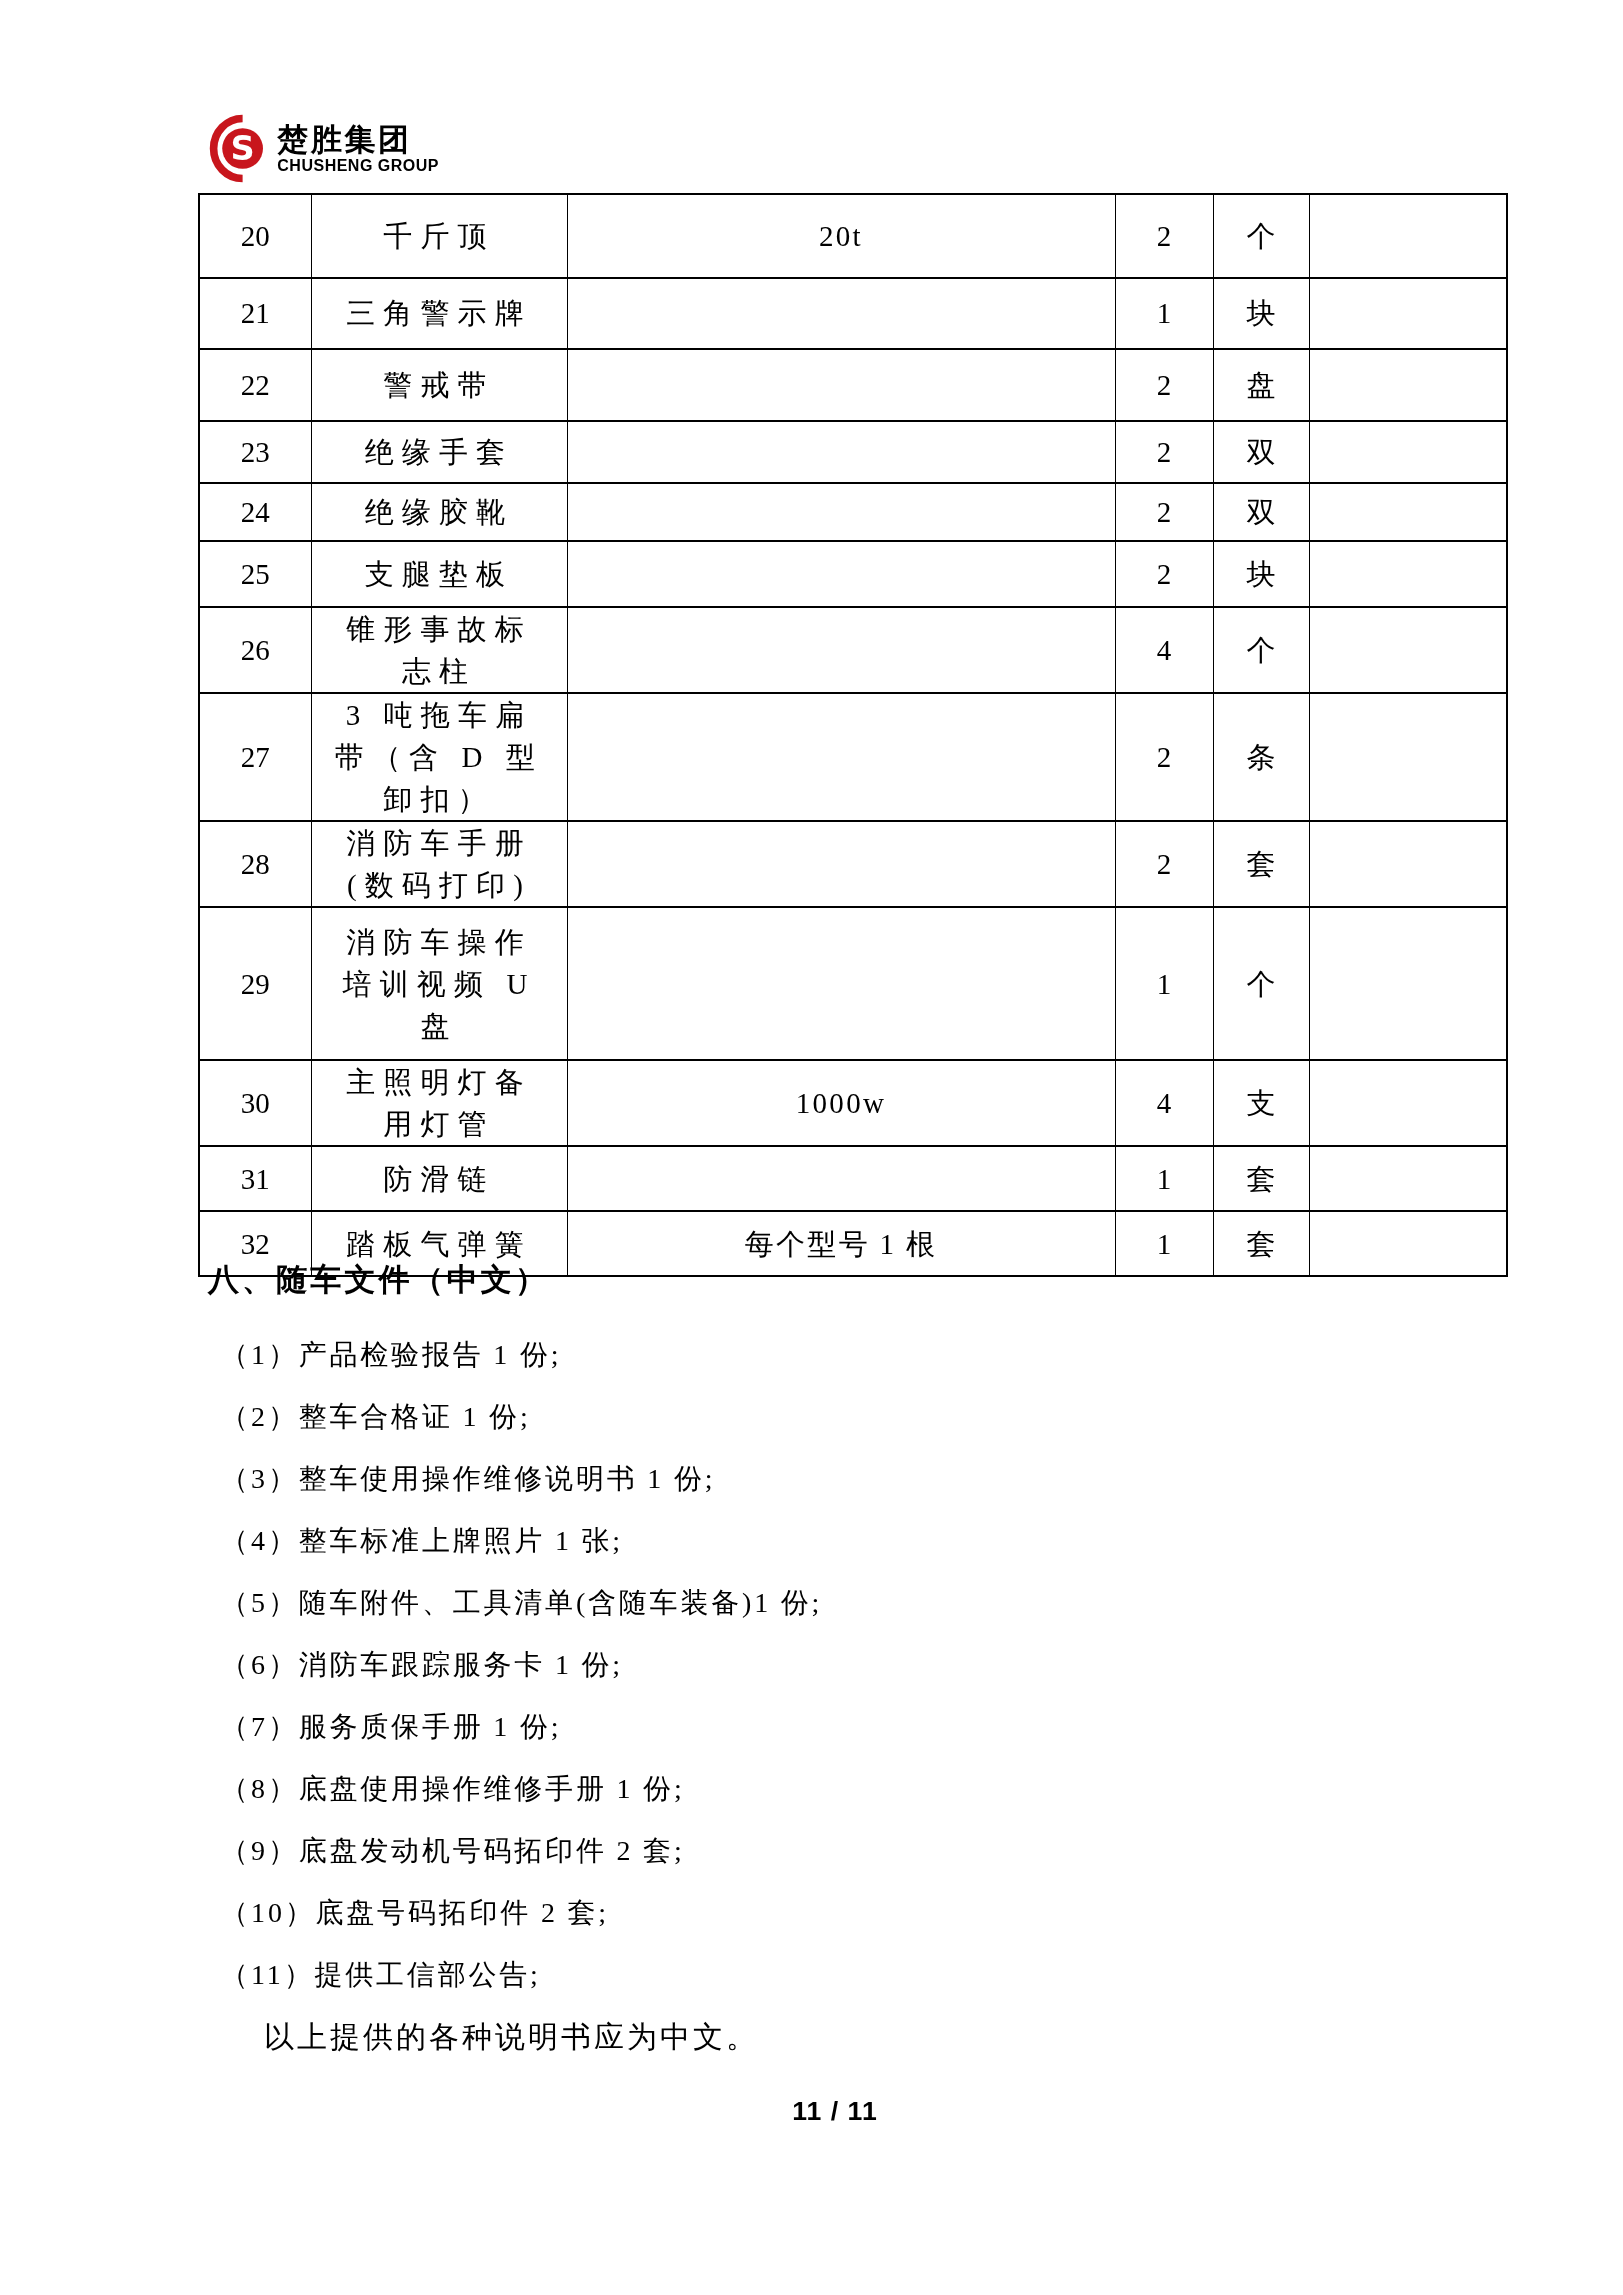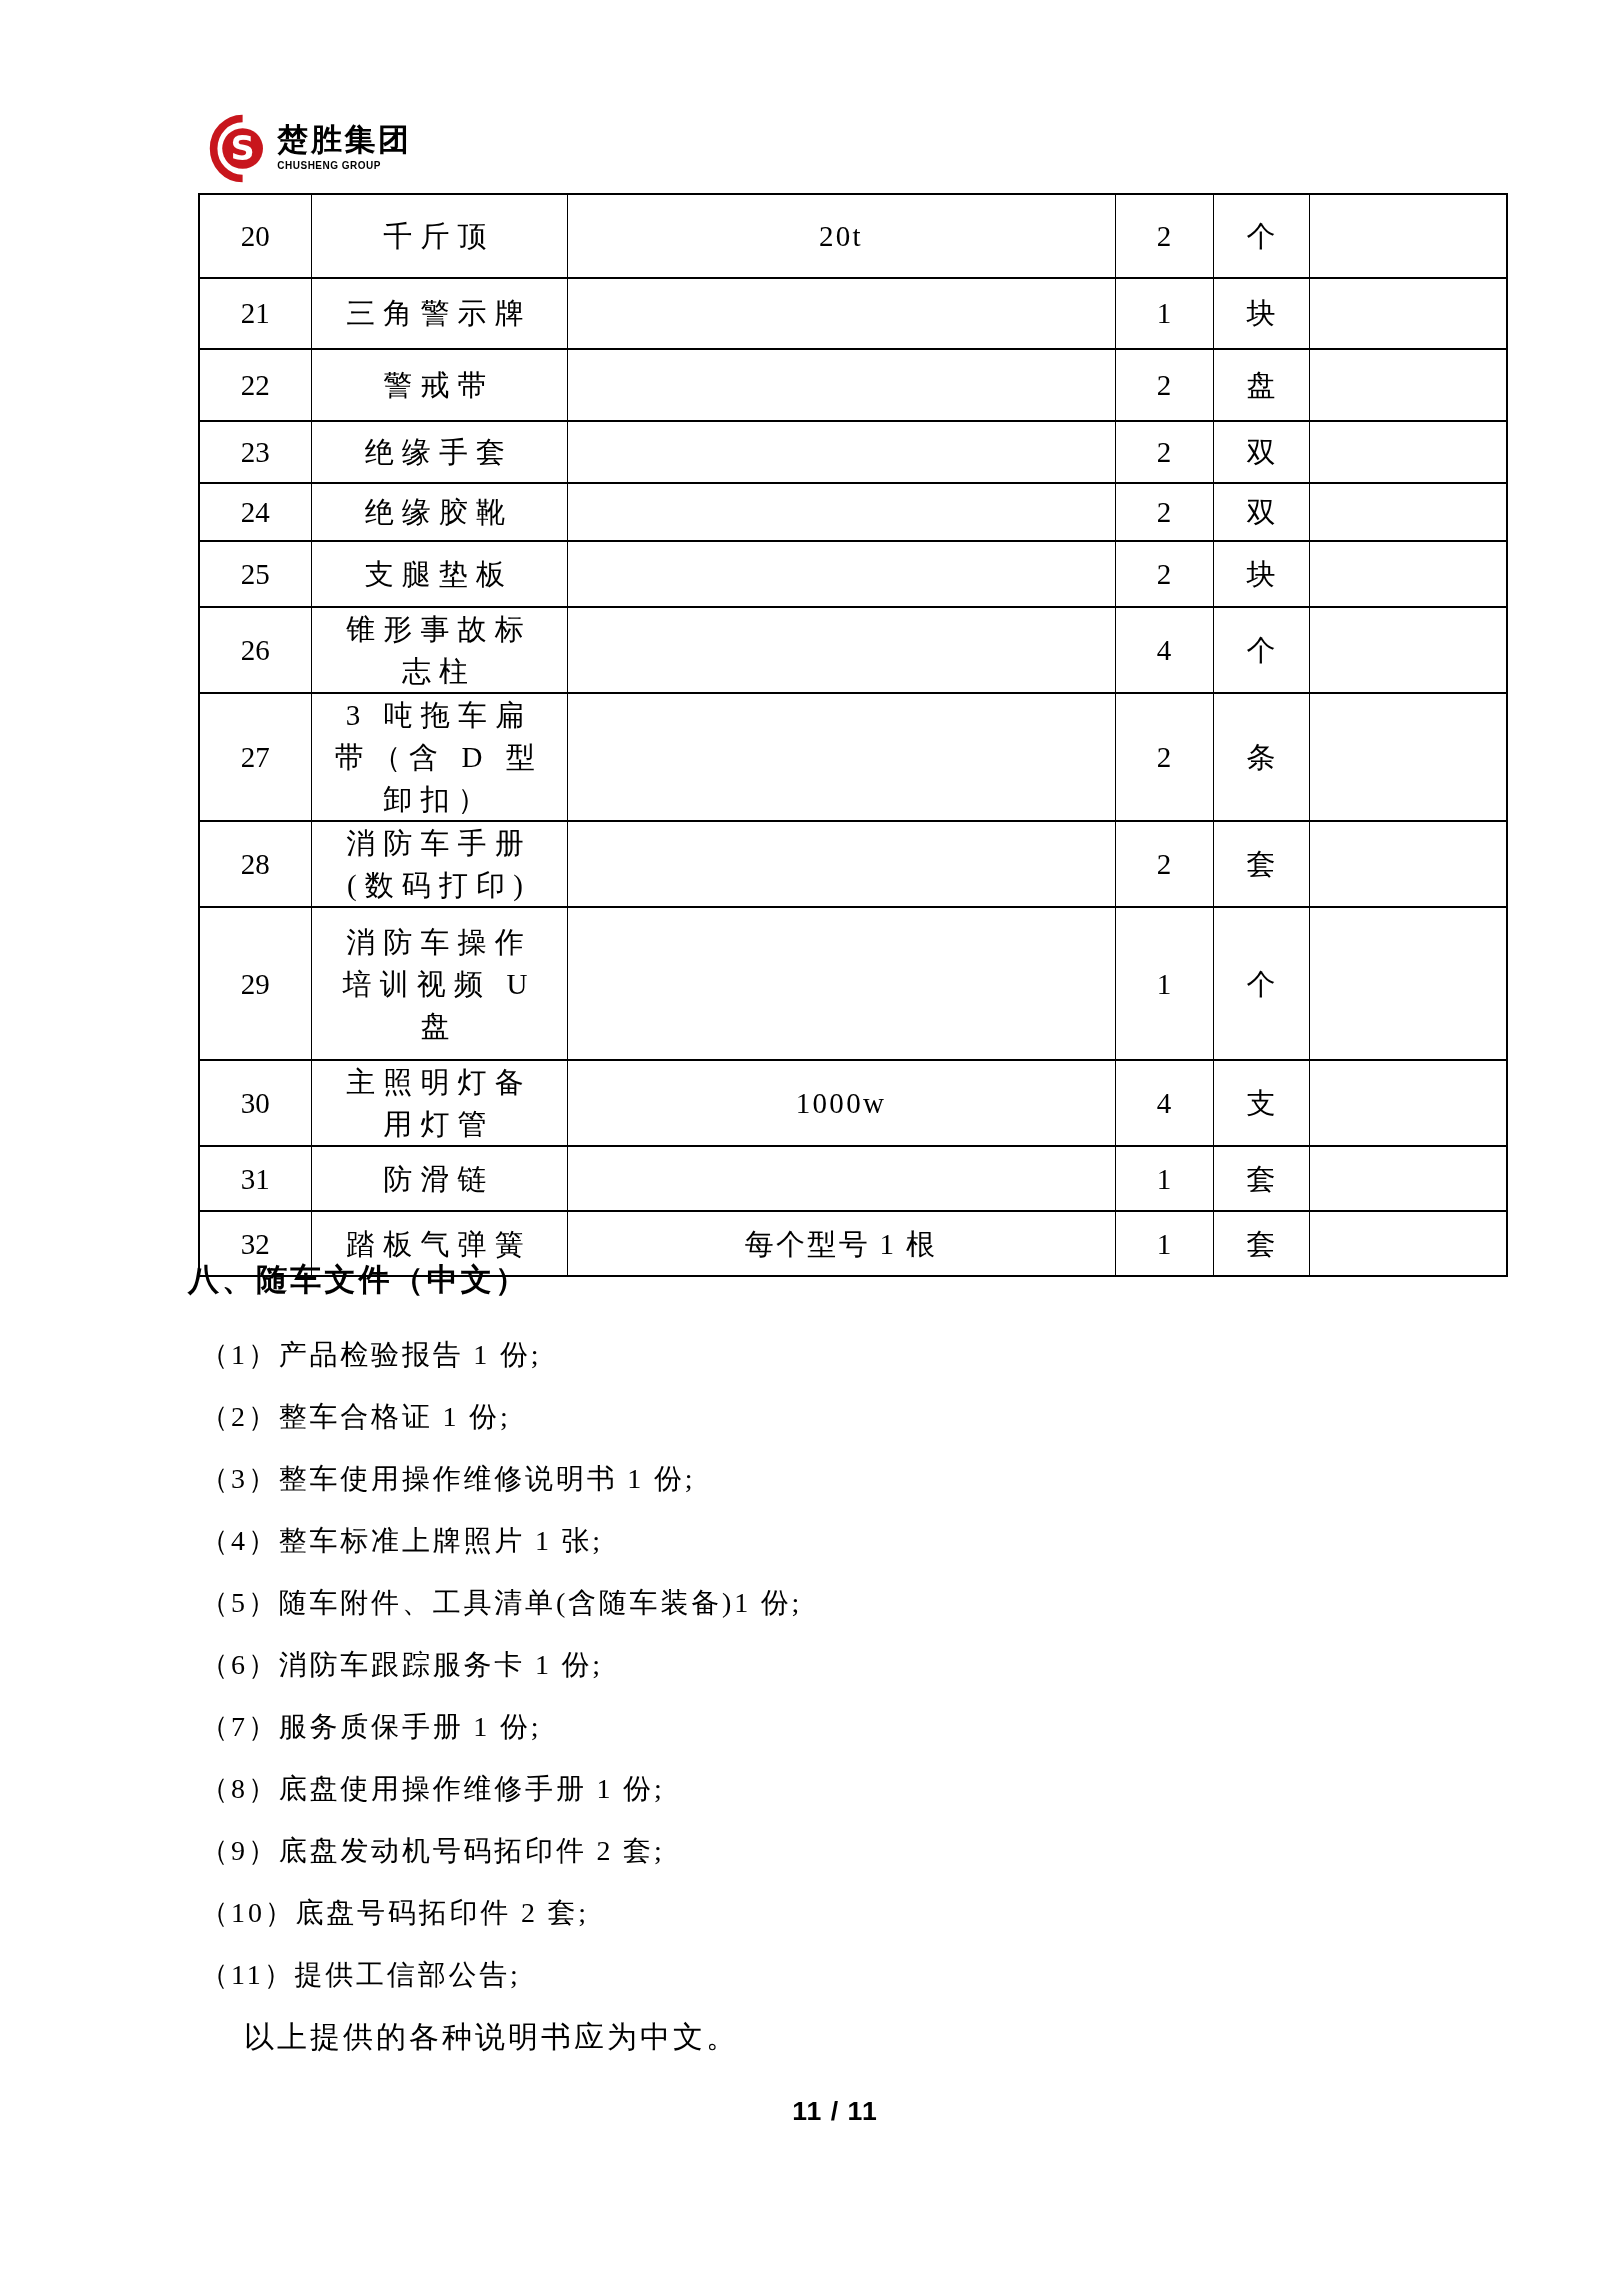--- a/index.html
+++ b/index.html
@@ -13,7 +13,7 @@
   .logo-mark{width:55px;height:75px;}
   .logo-text{display:flex;flex-direction:column;justify-content:flex-start;}
   .logo-cn{font-size:31px;font-weight:bold;letter-spacing:2.6px;line-height:34px;font-family:"Liberation Sans","DejaVu Sans",sans-serif;}
-  .logo-en{font-size:10px;font-weight:bold;letter-spacing:0.5px;line-height:17.4px;font-family:"Liberation Sans","DejaVu Sans",sans-serif;}
+  .logo-en{font-size:16px;font-weight:bold;letter-spacing:0.5px;line-height:17.4px;font-family:"Liberation Sans","DejaVu Sans",sans-serif;}
   
   table.equip{
     position:absolute;left:198px;top:193px;width:1309px;

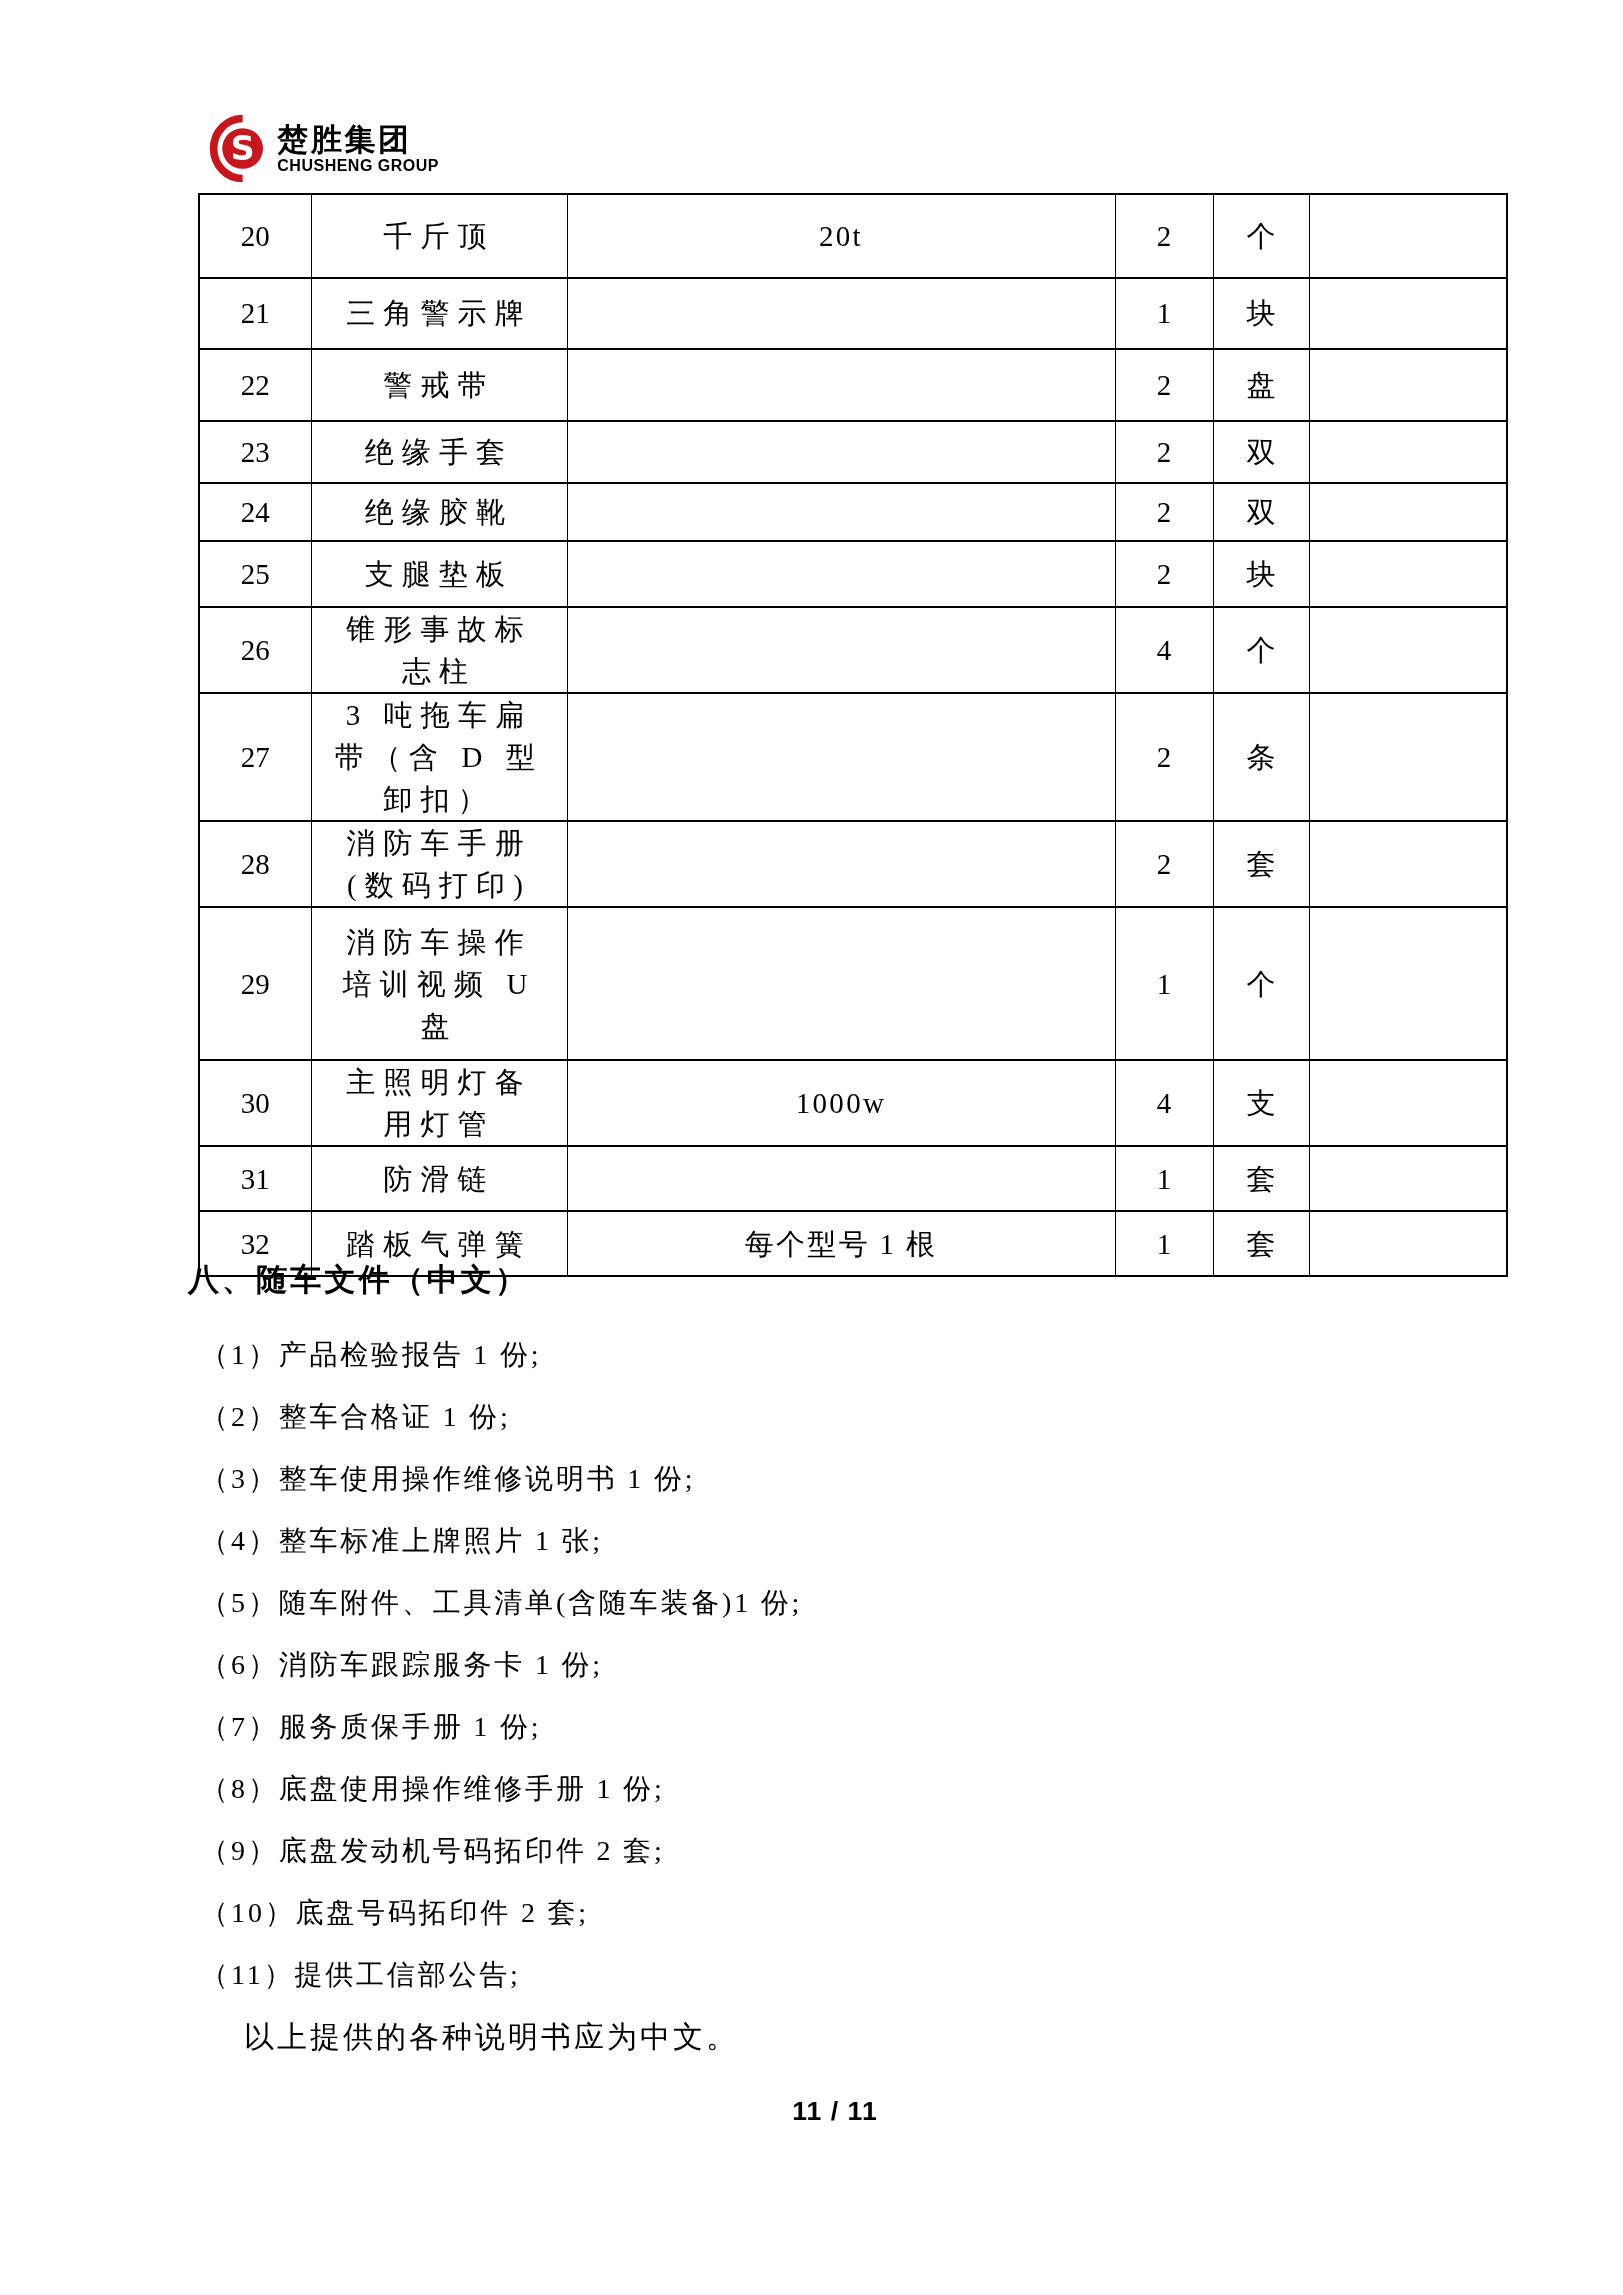--- a/index.html
+++ b/index.html
@@ -28,7 +28,7 @@
   td.c-spec{white-space:pre-line;letter-spacing:0.08em;margin-left:36px;}
   td.spec-top{vertical-align:top;padding-top:2px;}
   
-  .section{position:absolute;left:188px;top:1259px;width:1329px;}
+  .section{position:absolute;left:208px;top:1259px;width:1329px;}
   .section-heading{
     font-size:31px;font-weight:bold;letter-spacing:3.1px;line-height:41px;
     margin:0 0 23.5px 0;

